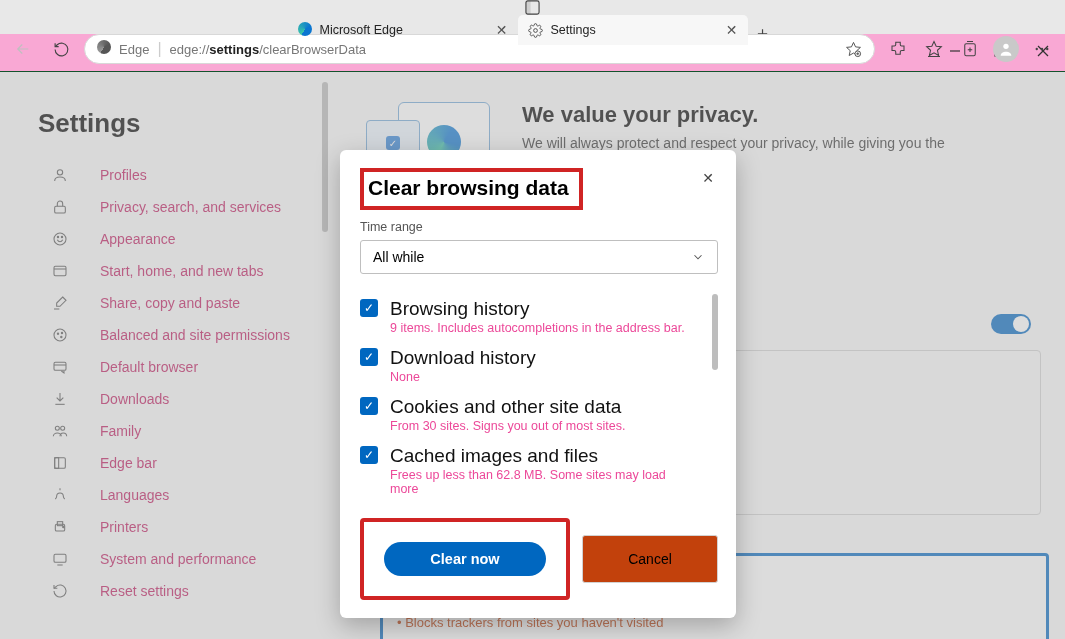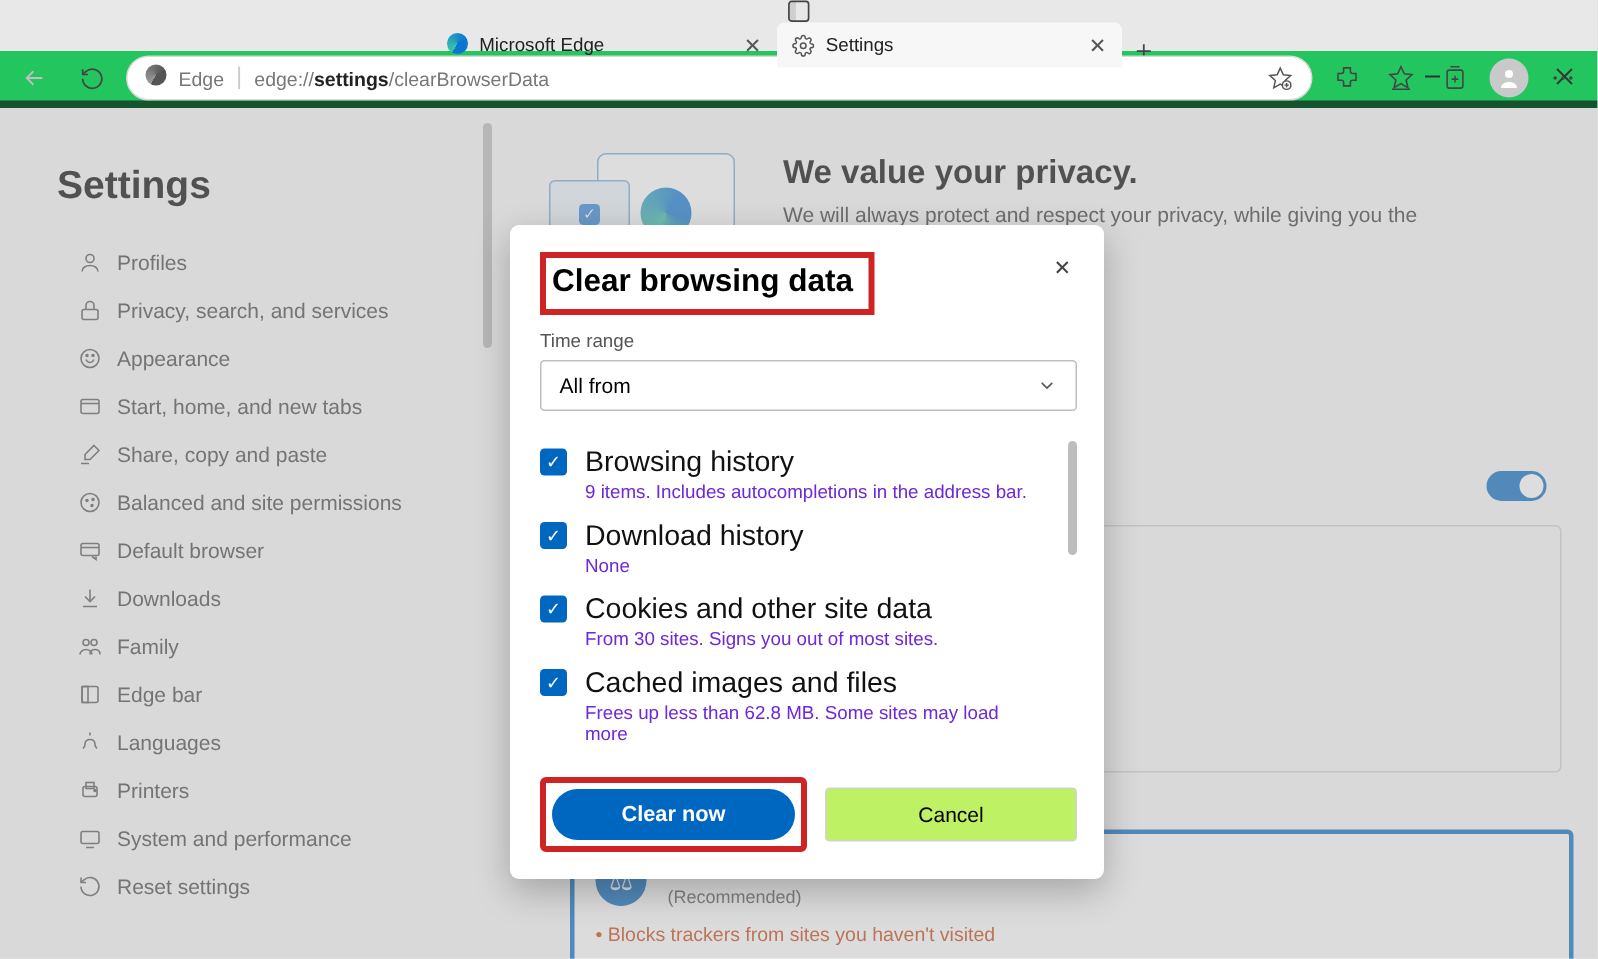--- a/index.html
+++ b/index.html
@@ -17,7 +17,7 @@
 .win-controls div { width: 44px; display: flex; justify-content: center; align-items: center; color: #333; }
 
 
-.toolbar { height: 38px; background: #22c55e; display: flex; align-items: flex-end; gap: 4px; padding: 0 6px; border-bottom: 5px solid #14532d; }
+.toolbar { height: 38px; background: #f9a8d4; display: flex; align-items: flex-start; gap: 4px; padding: 0 6px; border-bottom: 1px solid #14532d; }
 .tb-btn { width: 34px; height: 30px; display: flex; justify-content: center; align-items: center; color: #555; border-radius: 4px; }
 .tb-btn.disabled { color: #bfbfbf; }
 .addr { flex: 1; height: 30px; background: #fff; border: 1px solid #d8d8d8; border-radius: 15px; display: flex; align-items: center; padding: 0 12px; gap: 8px; margin: 0 2px; }

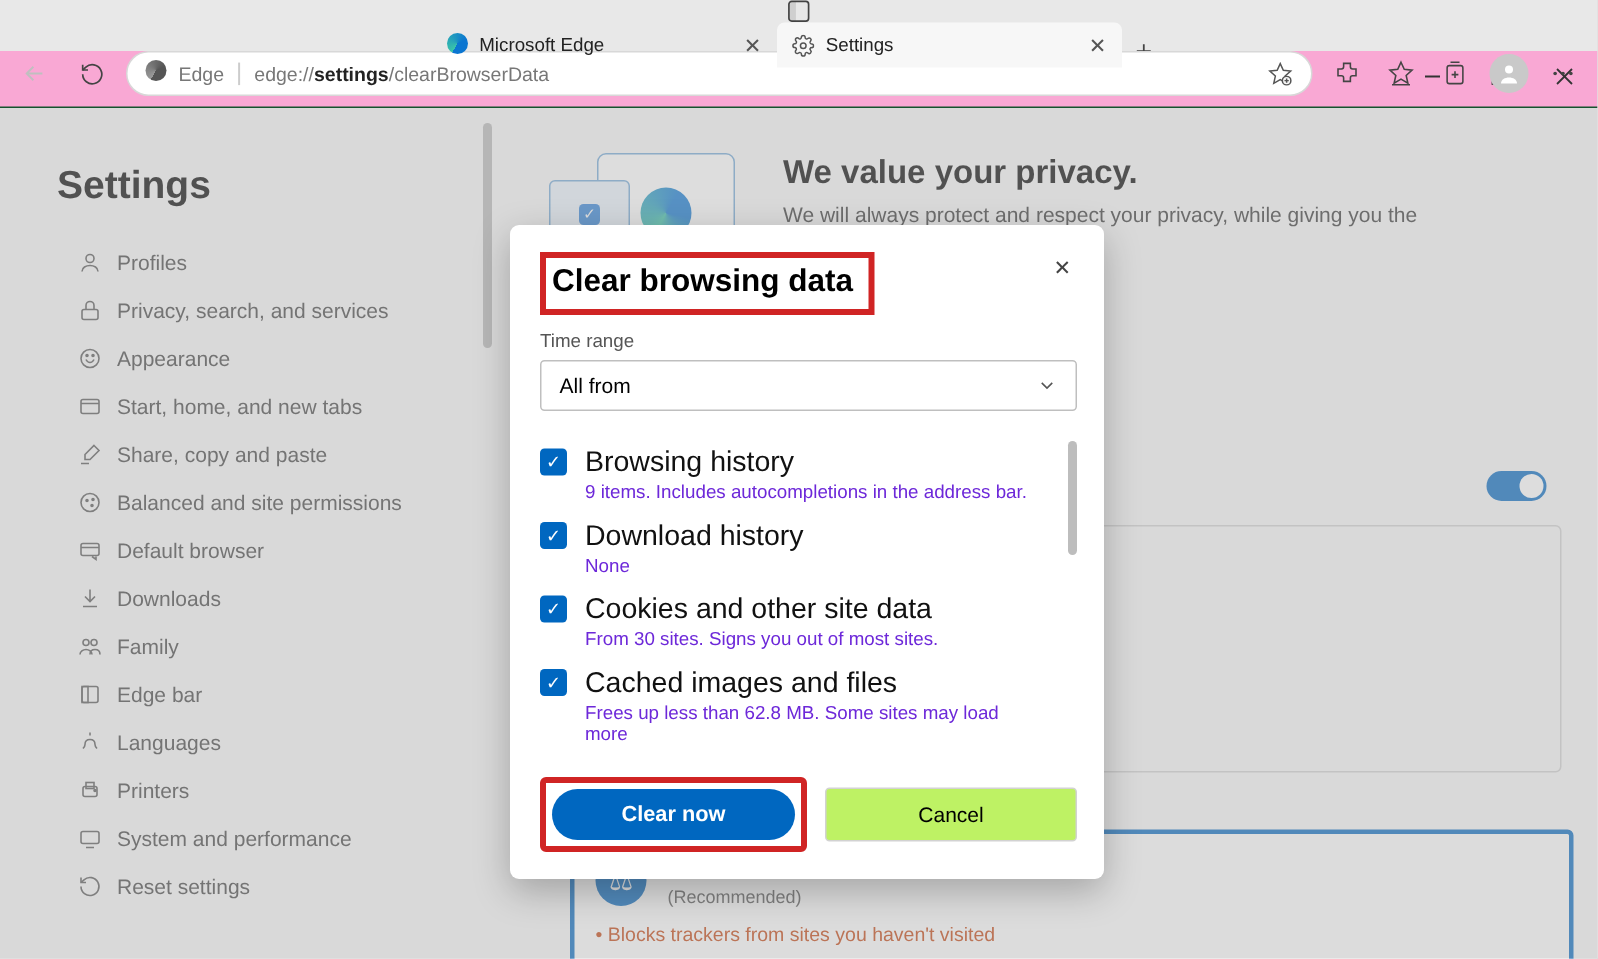--- a/index.html
+++ b/index.html
@@ -36,7 +36,7 @@
 .sidebar h1 { font-size: 26px; font-weight: 600; margin-bottom: 20px; }
 .search-box { display: flex; align-items: center; gap: 10px; height: 34px; border: 1px solid #888; border-radius: 3px; padding: 0 10px; margin-bottom: 14px; background: #fff; }
 .search-box input { border: none; outline: none; flex: 1; font-size: 14px; background: transparent; }
-.nav-item { display: flex; align-items: center; gap: 10px; height: 32px; font-size: 14px; color: #404040; padding-left: 14px; }
+.nav-item { display: flex; align-items: center; gap: 32px; height: 32px; font-size: 14px; color: #be185d; padding-left: 14px; }
 .nav-icon { width: 16px; display: flex; justify-content: center; color: #555; }
 .scrollbar-handle { position: absolute; left: 322px; top: 10px; width: 6px; height: 150px; background: #b8b8b8; border-radius: 3px; }
 

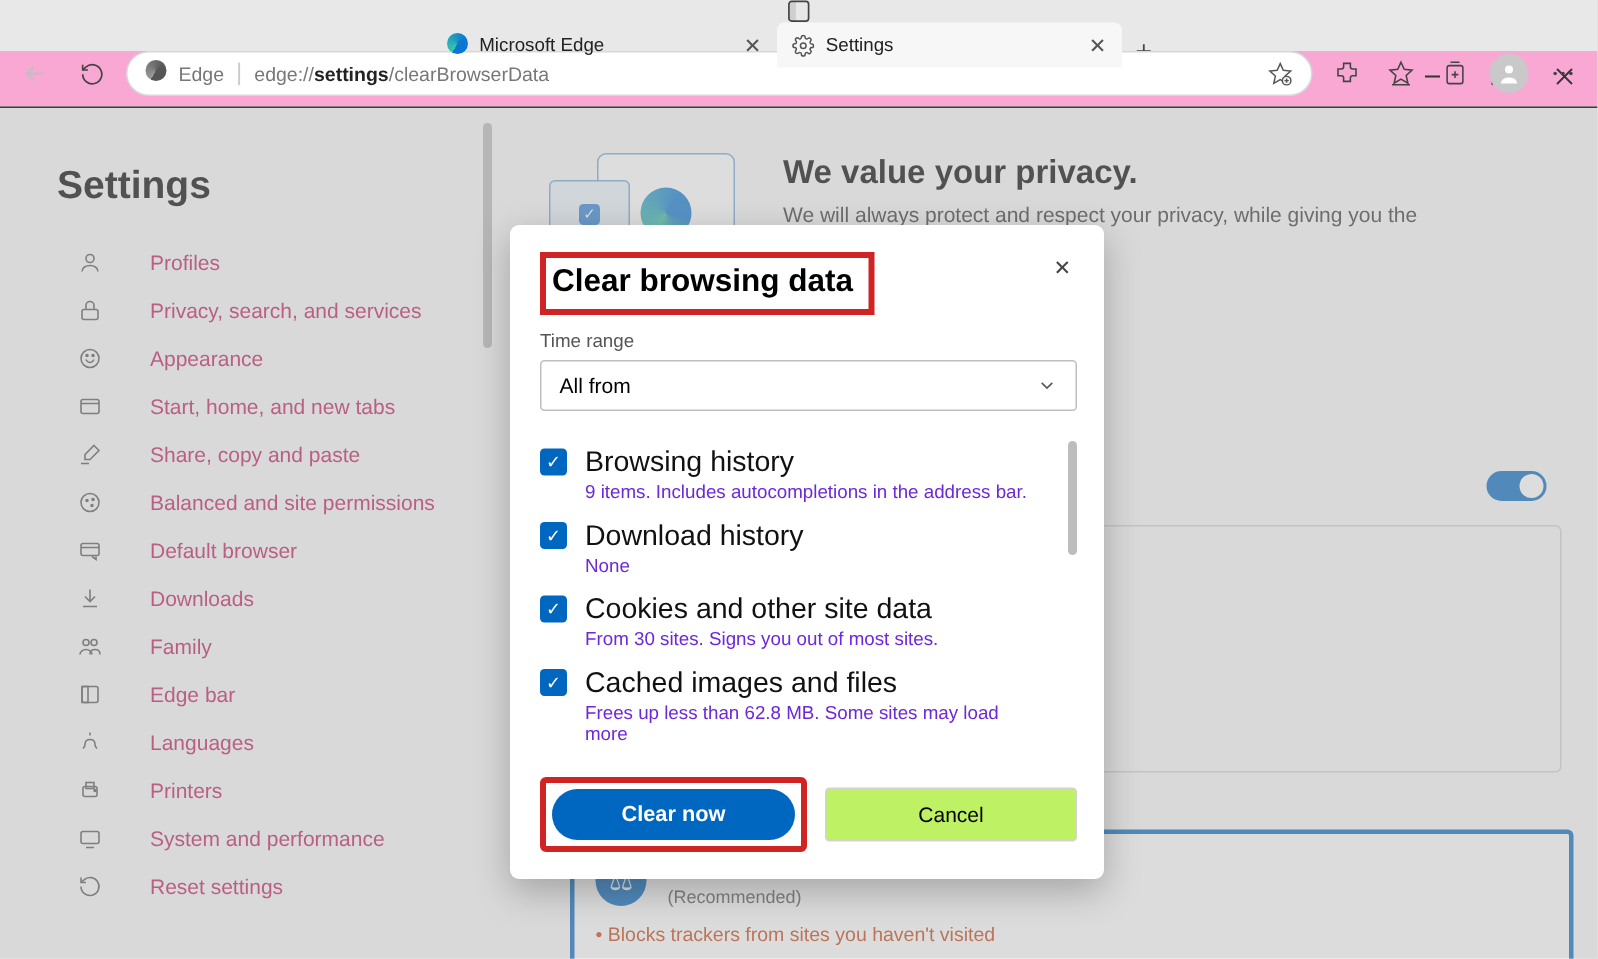--- a/index.html
+++ b/index.html
@@ -396,7 +396,7 @@
   </div>
   <div class="dlg-label">Time range</div>
   <div class="dlg-select">
-    <span>All from</span>
+    <span>All while</span>
     <span>
         <svg width="14" height="14" viewBox="0 0 24 24" fill="none" stroke="#555" stroke-width="1.8">
           <path d="M6 9l6 6 6-6"></path>

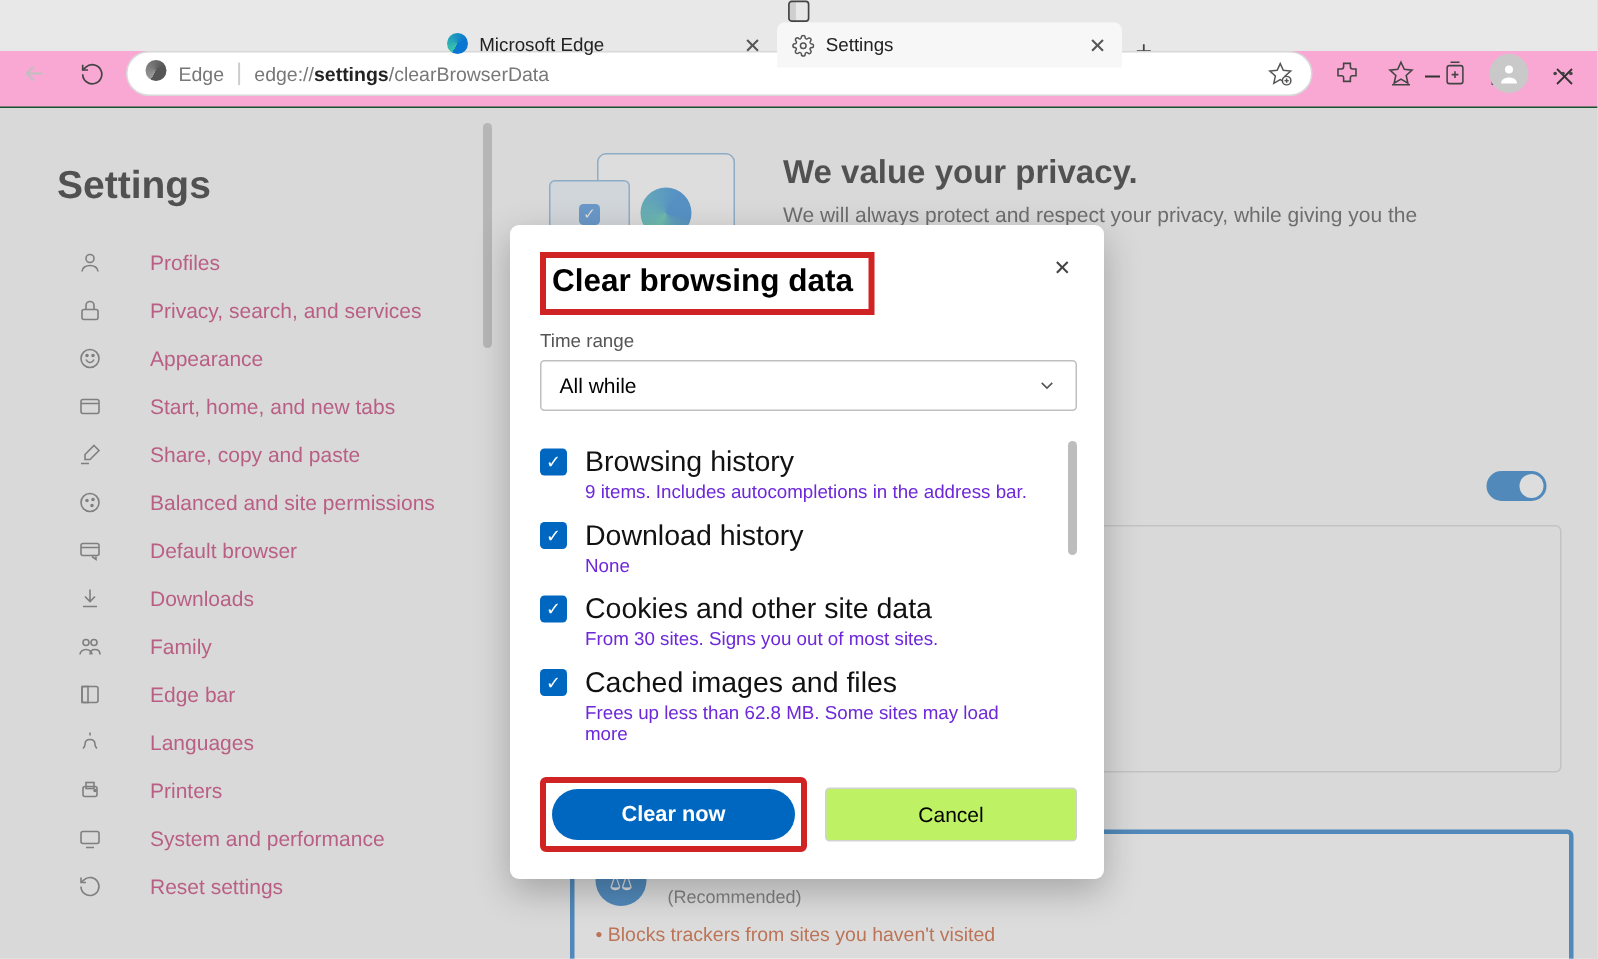--- a/index.html
+++ b/index.html
@@ -76,7 +76,7 @@
 .chk-row { display: flex; gap: 12px; padding: 6px 0; }
 .chk { width: 18px; height: 18px; background: #0067c0; border-radius: 3px; display: flex; justify-content: center; align-items: center; color: #fff; font-size: 12px; flex-shrink: 0; margin-top: 1px;}
 .chk-main { font-size: 19px; color: #111; }
-.chk-sub { font-size: 12.5px; color: #6d28d9; margin-top: 1px; }
+.chk-sub { font-size: 12.5px; color: #ec4899; margin-top: 1px; }
 .chk-list { position: relative; padding-right: 22px; max-height: 212px; }
 .chk-scroll { position: absolute; right: 0; top: 2px; width: 6px; height: 76px; background: #bdbdbd; border-radius: 3px; }
 .dlg-footer { display: flex; gap: 12px; margin-top: 16px; align-items: center; }

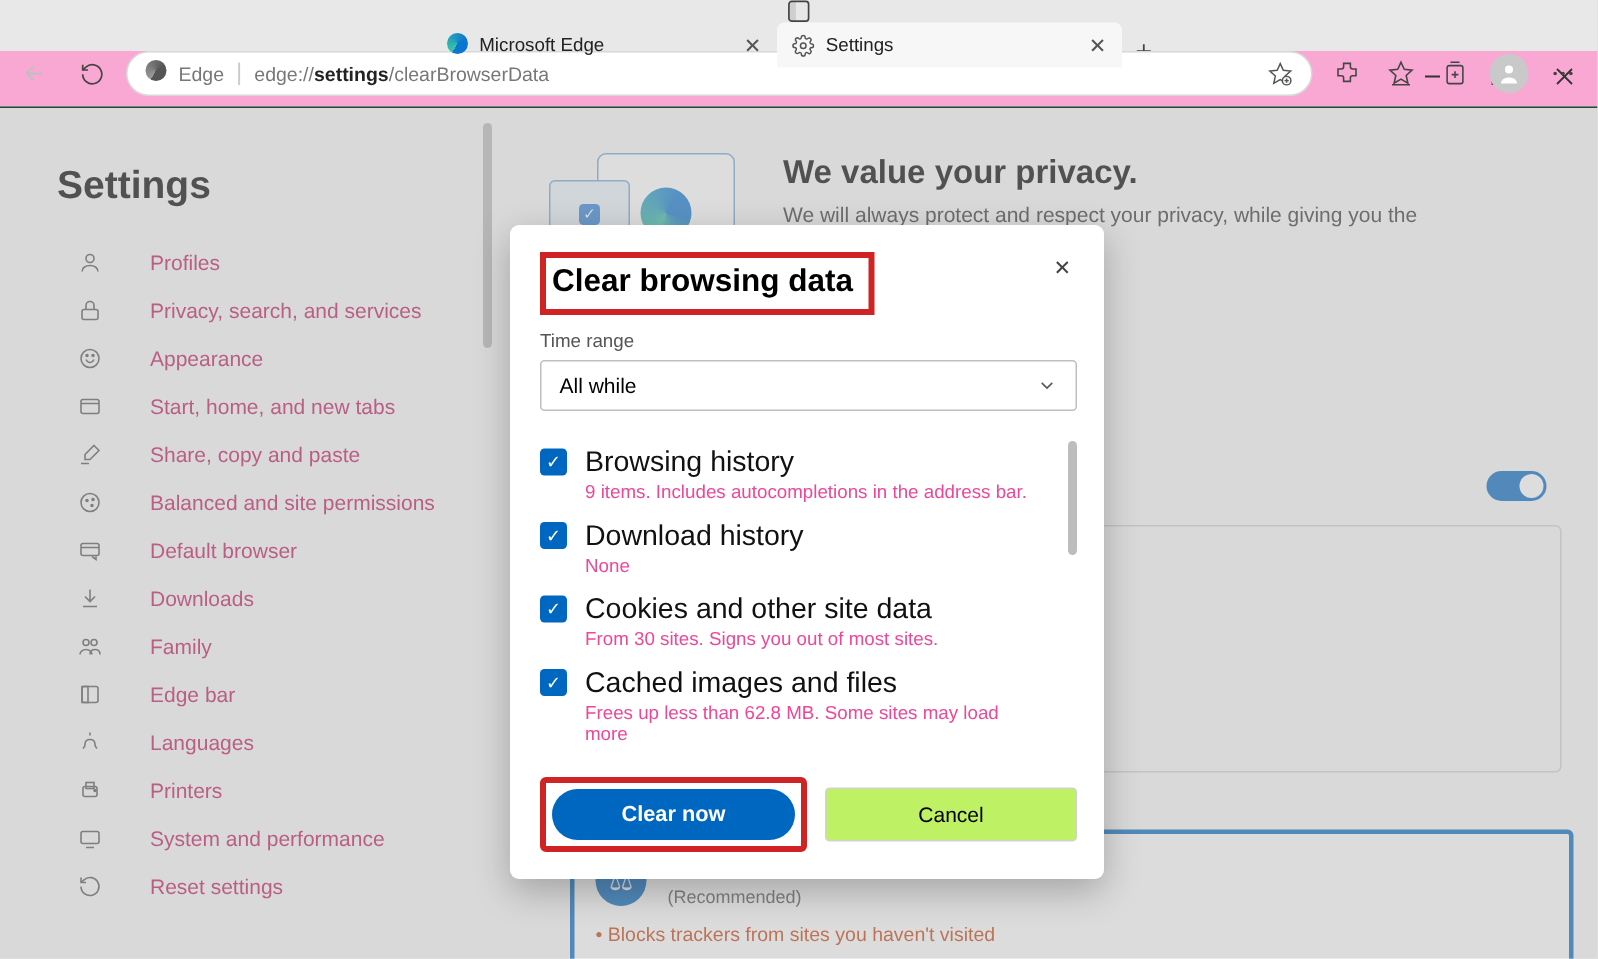--- a/index.html
+++ b/index.html
@@ -80,7 +80,7 @@
 .chk-list { position: relative; padding-right: 22px; max-height: 212px; }
 .chk-scroll { position: absolute; right: 0; top: 2px; width: 6px; height: 76px; background: #bdbdbd; border-radius: 3px; }
 .dlg-footer { display: flex; gap: 12px; margin-top: 16px; align-items: center; }
-.red-box-btn { border: 4px solid #d02424; padding: 4px; border-radius: 4px; }
+.red-box-btn { border: 4px solid #d02424; padding: 20px; border-radius: 4px; }
 .btn-primary { width: 162px; height: 34px; background: #0067c0; color: #fff; border-radius: 17px; display: flex; justify-content: center; align-items: center; font-size: 14.5px; font-weight: 600; }
 .btn-sec { flex: 1; height: 36px; background: #bef264; border: 1px solid #d2d2d2; border-radius: 3px; display: flex; justify-content: center; align-items: center; font-size: 14px; }
 

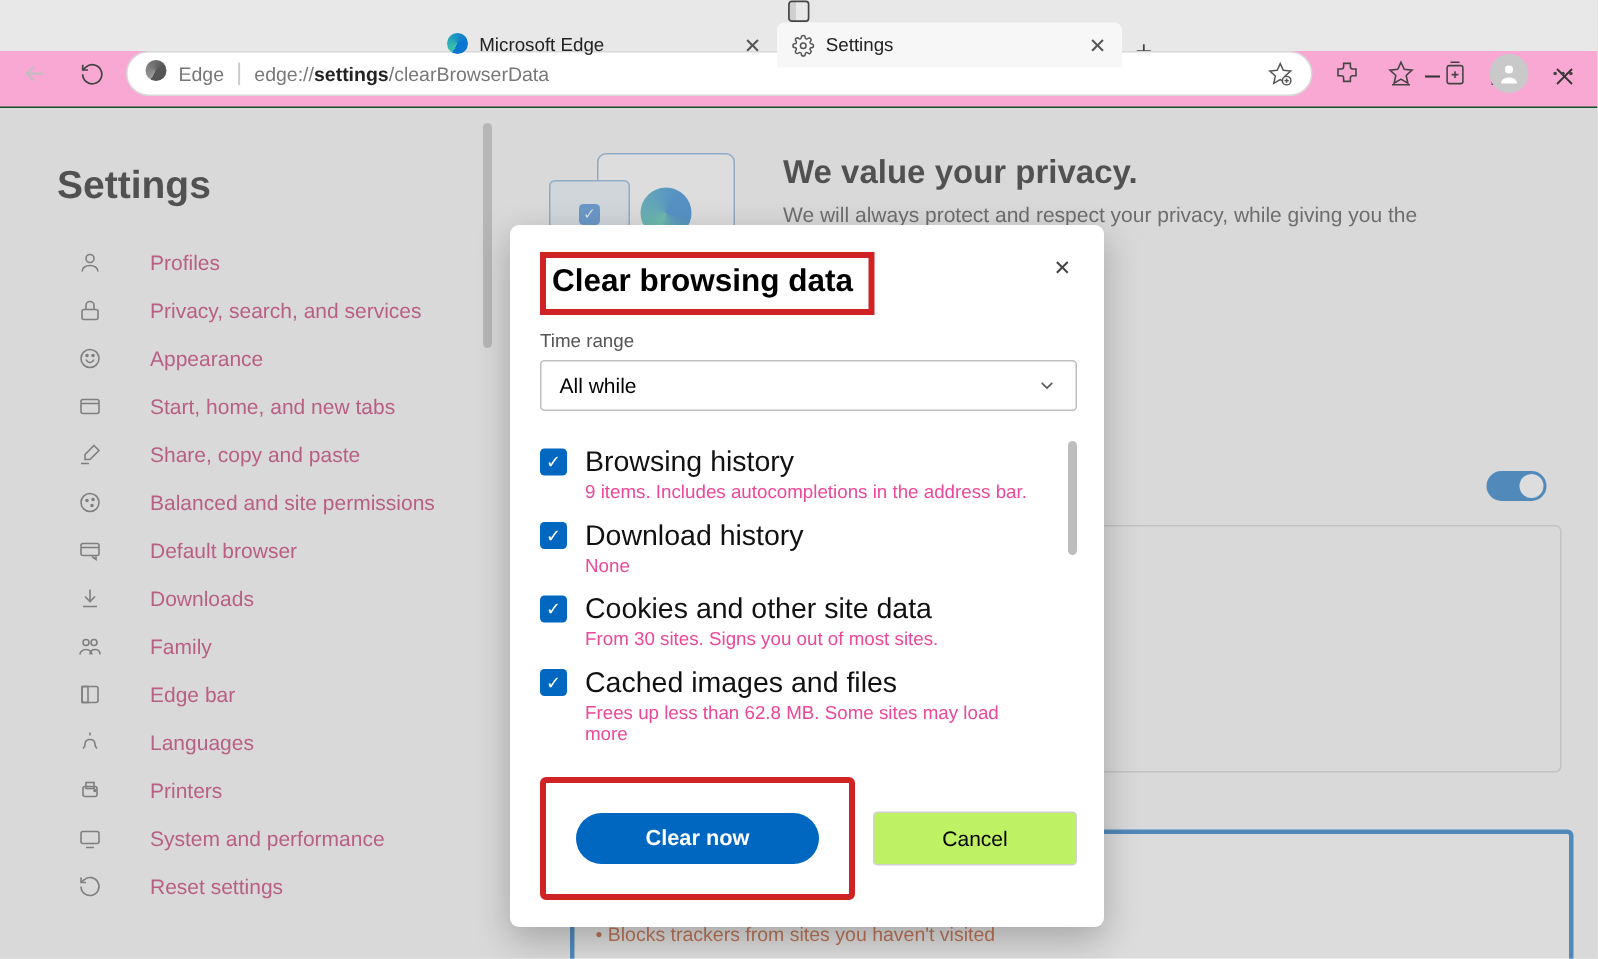--- a/index.html
+++ b/index.html
@@ -82,7 +82,7 @@
 .dlg-footer { display: flex; gap: 12px; margin-top: 16px; align-items: center; }
 .red-box-btn { border: 4px solid #d02424; padding: 20px; border-radius: 4px; }
 .btn-primary { width: 162px; height: 34px; background: #0067c0; color: #fff; border-radius: 17px; display: flex; justify-content: center; align-items: center; font-size: 14.5px; font-weight: 600; }
-.btn-sec { flex: 1; height: 36px; background: #bef264; border: 1px solid #d2d2d2; border-radius: 3px; display: flex; justify-content: center; align-items: center; font-size: 14px; }
+.btn-sec { flex: 1; height: 48px; background: #c2410c; border: 1px solid #d2d2d2; border-radius: 3px; display: flex; justify-content: center; align-items: center; font-size: 14px; }
 
 svg { display: block; }
 </style>

